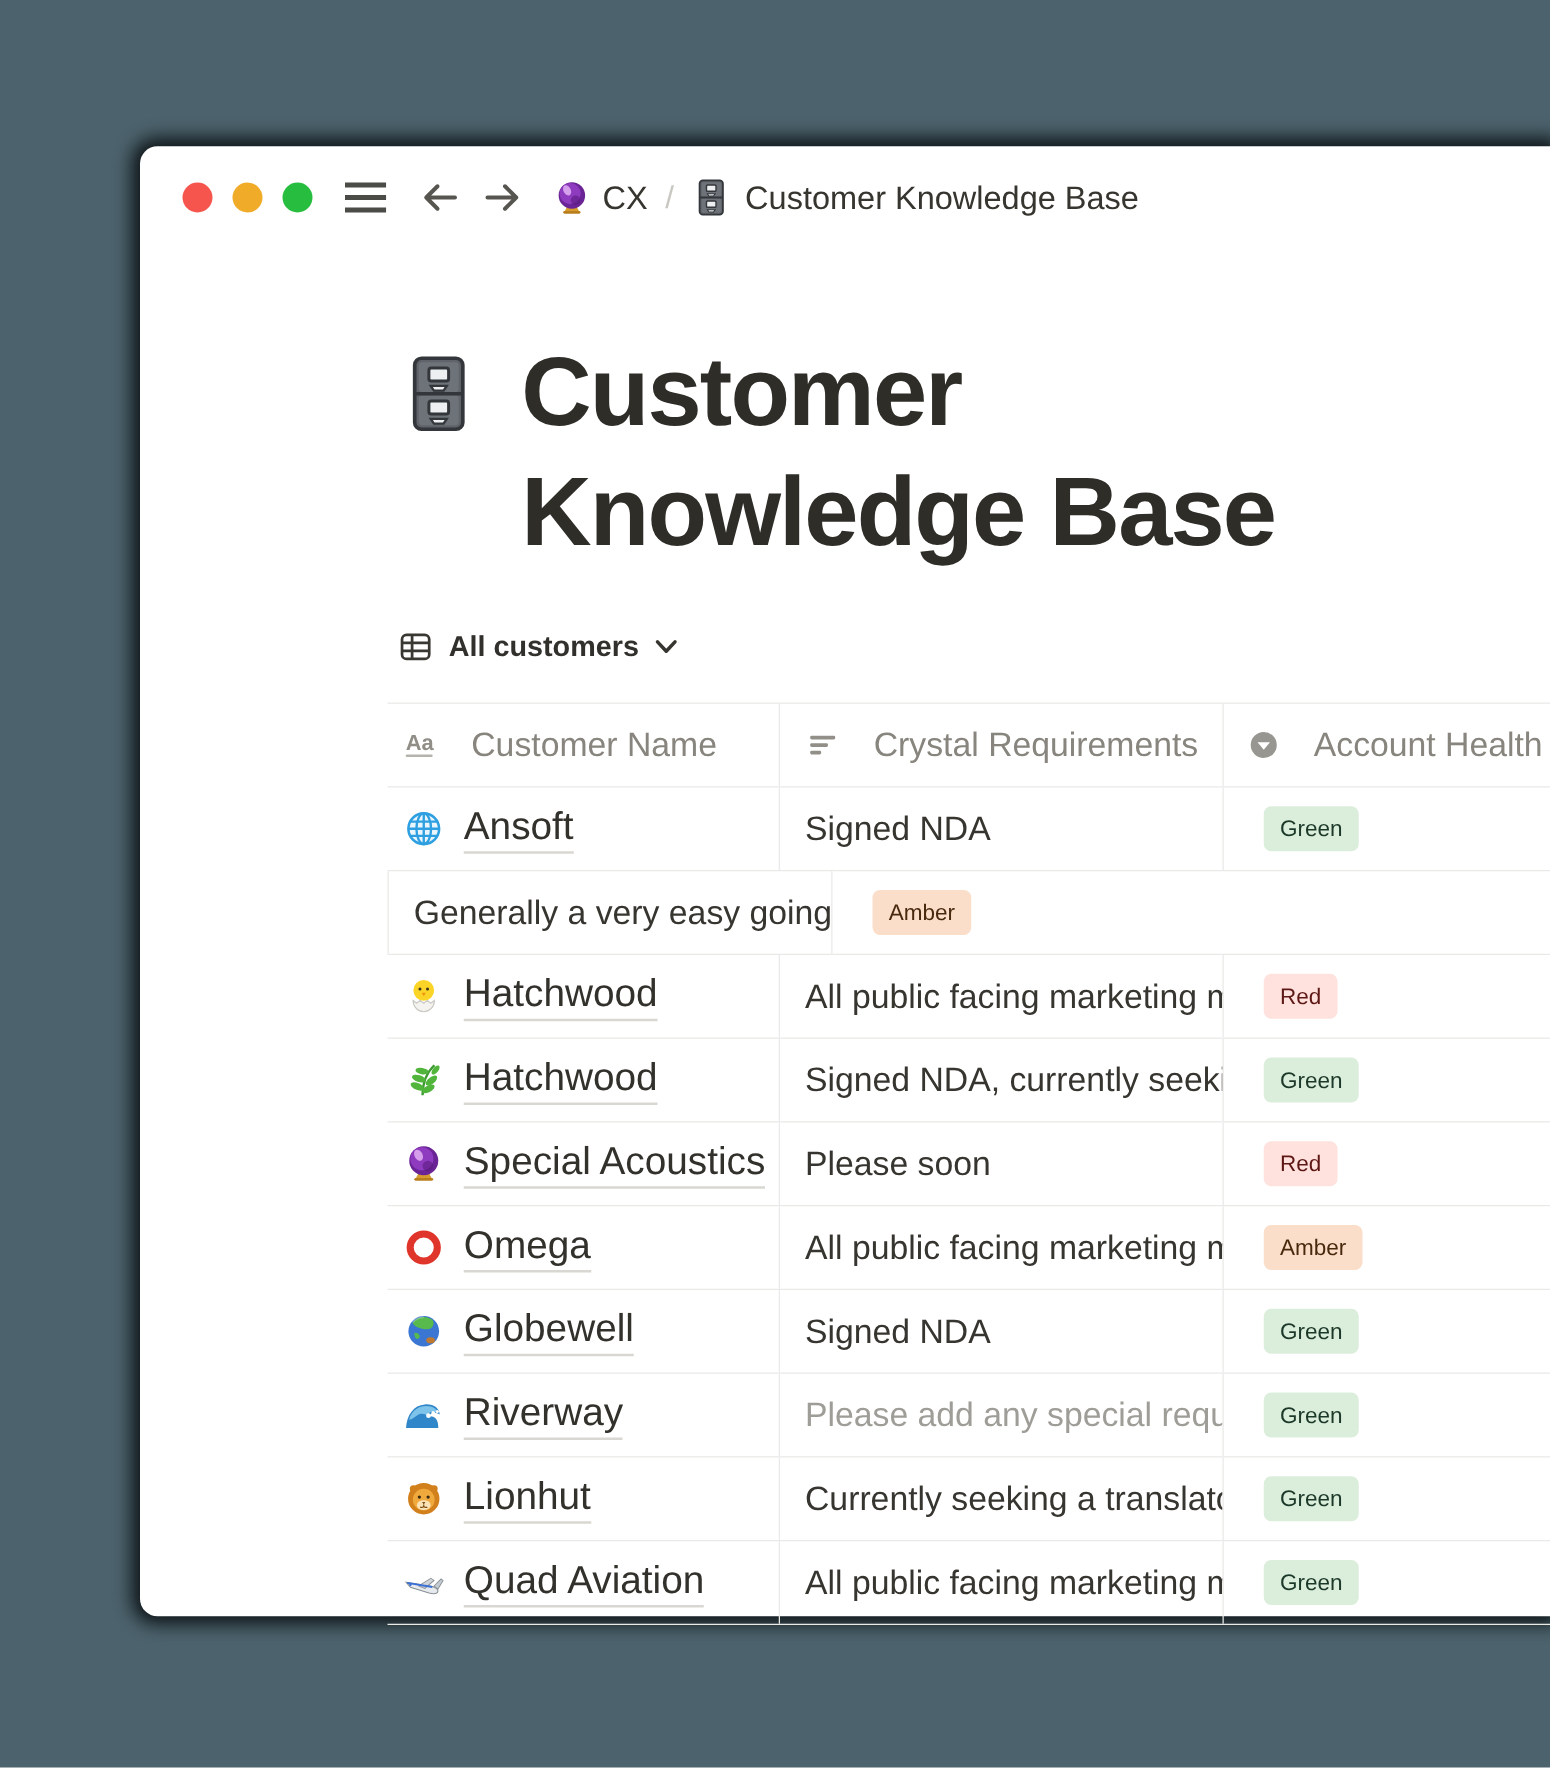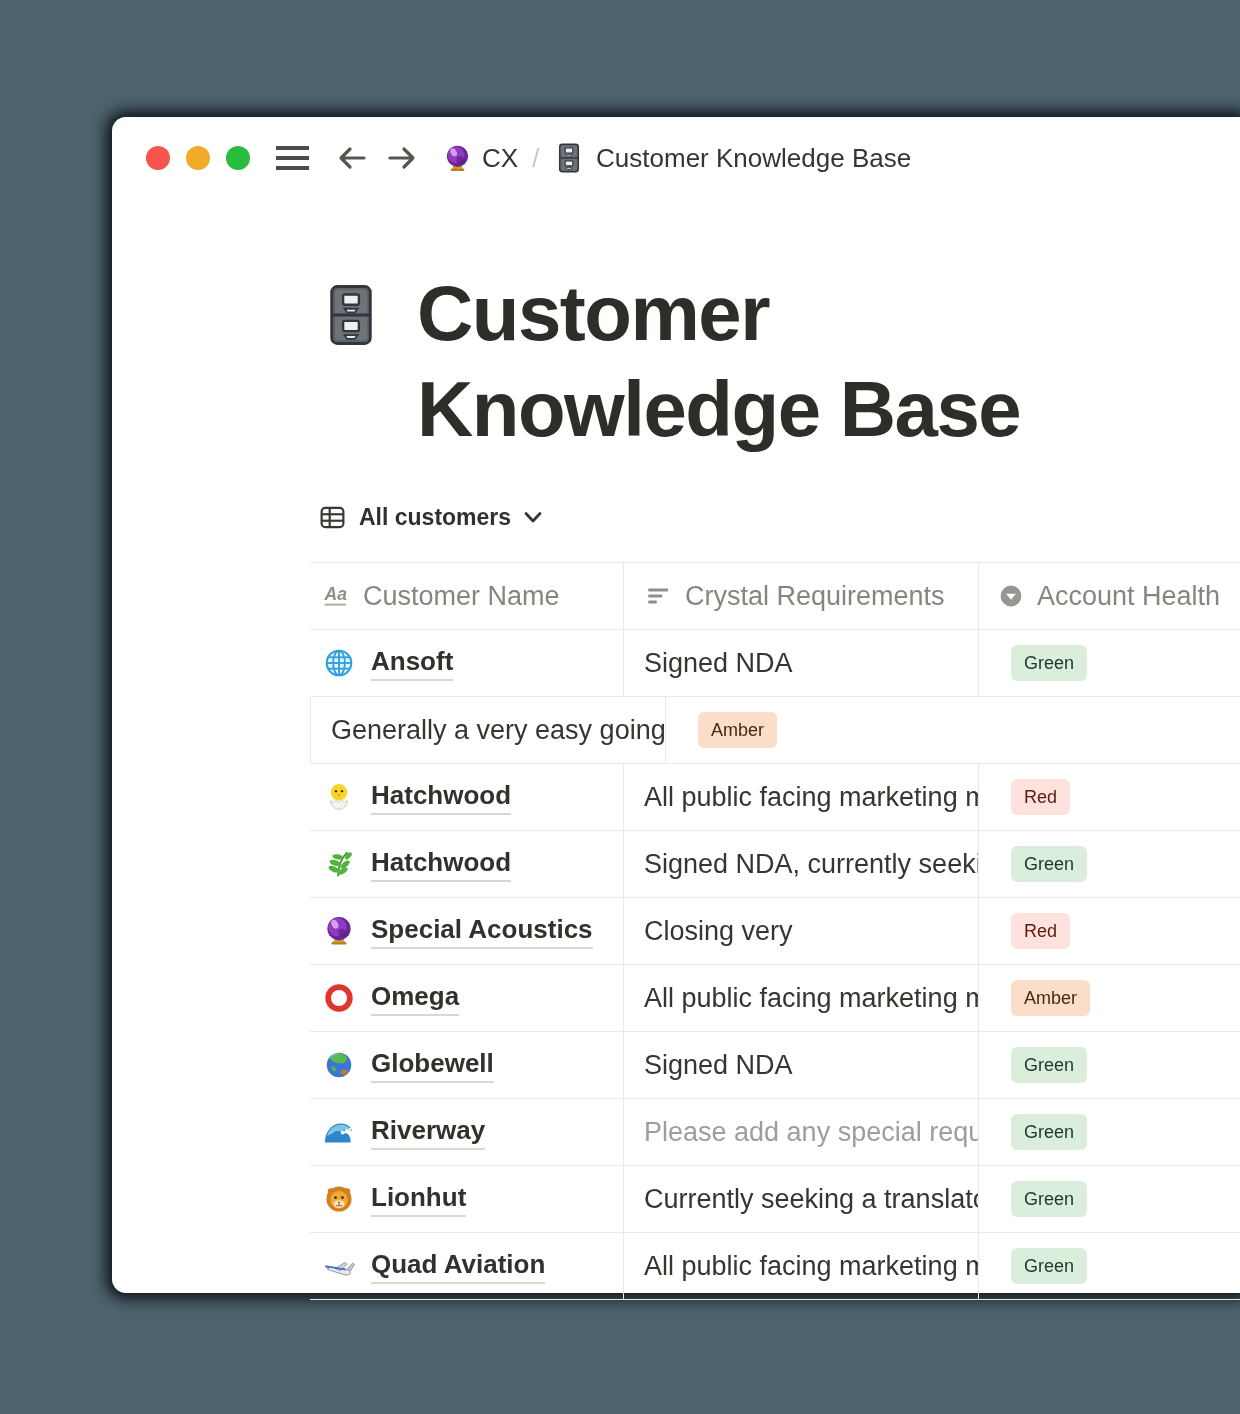--- a/index.html
+++ b/index.html
@@ -55,7 +55,7 @@
   .c2{width:355px;flex:none;border-left:1px solid #E9E9E7;padding-left:20px;box-sizing:border-box;}
   .c3{flex:1;border-left:1px solid #E9E9E7;padding-left:17px;box-sizing:border-box;}
   .hcell{color:#87857D;font-size:27px;white-space:nowrap;}
-  .hicon{width:30px;height:30px;margin-right:11px;flex:none;font-style:italic;}
+  .hicon{width:30px;height:30px;margin-right:25px;flex:none;}
   .hicon svg{width:100%;height:100%;display:block;}
   .emoji{width:34px;height:34px;margin-right:15px;flex:none;}
   .emoji svg{width:100%;height:100%;display:block;}

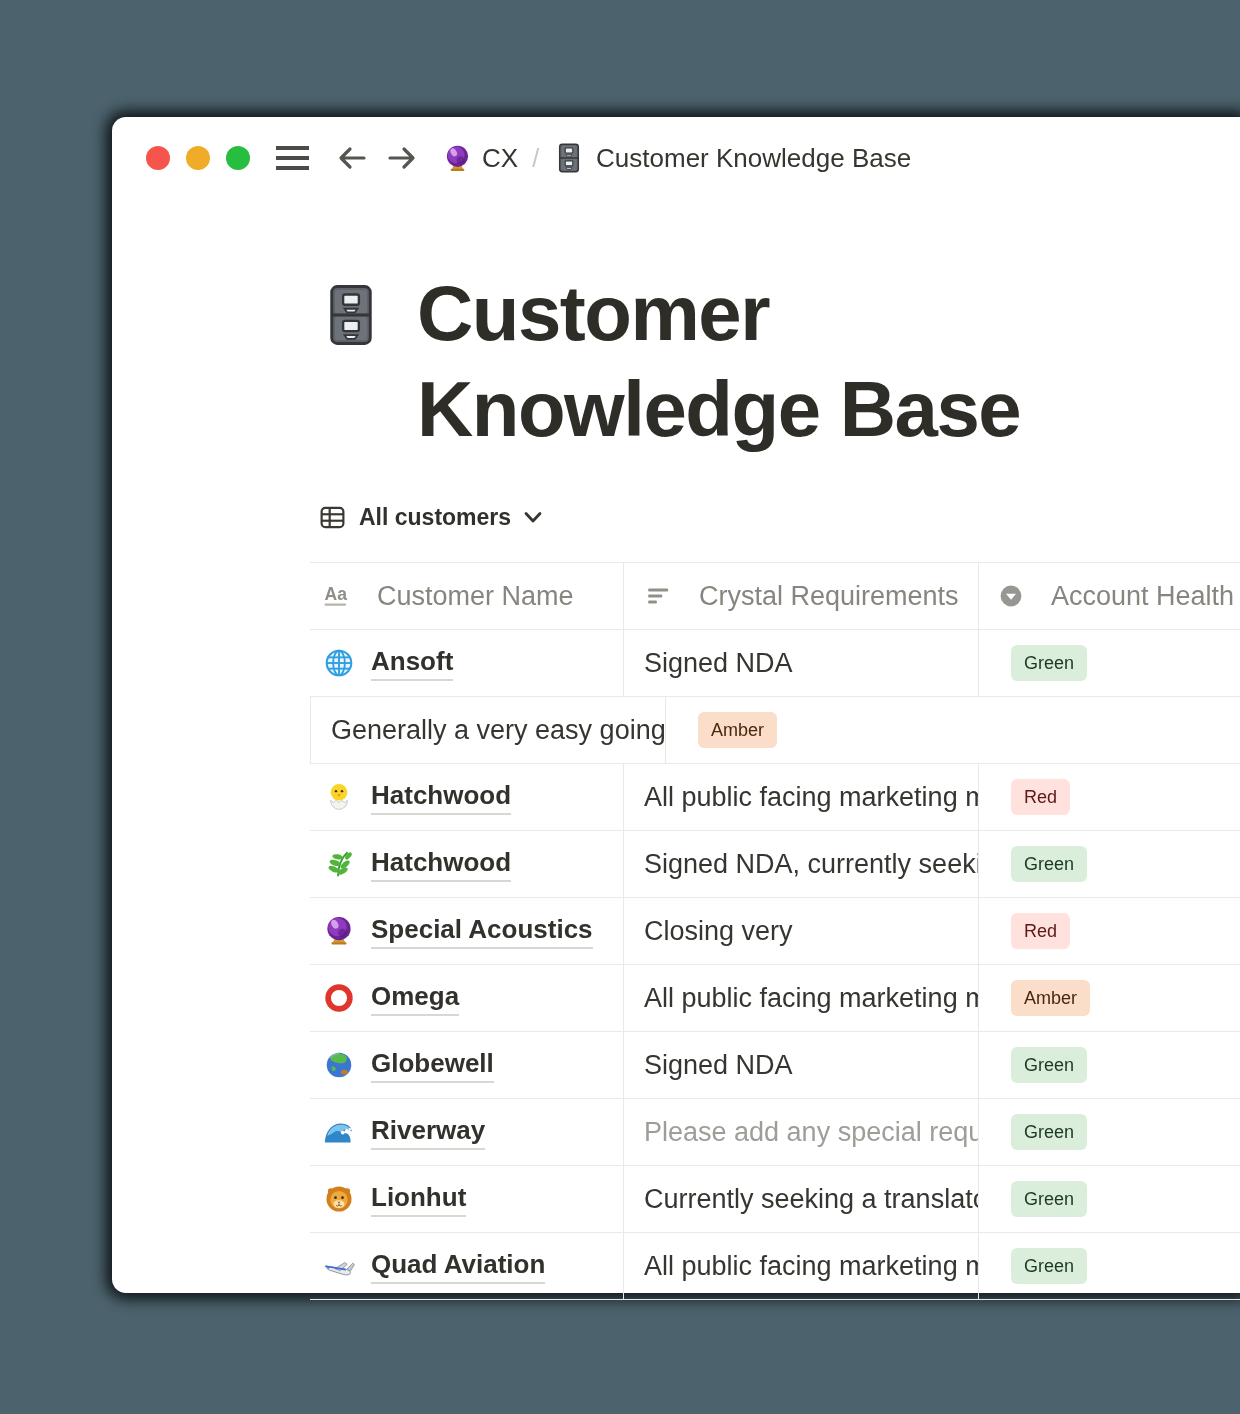--- a/index.html
+++ b/index.html
@@ -60,7 +60,7 @@
   .emoji{width:34px;height:34px;margin-right:15px;flex:none;}
   .emoji svg{width:100%;height:100%;display:block;}
   .page-link{
-    font-size:26px;font-weight:700;color:#33312C;white-space:nowrap;
+    font-size:31px;font-weight:400;color:#33312C;white-space:nowrap;
     border-bottom:2.5px solid #D9D7D1;padding-bottom:2px;cursor:pointer;
   }
   .req{font-size:27px;color:#373530;white-space:nowrap;}

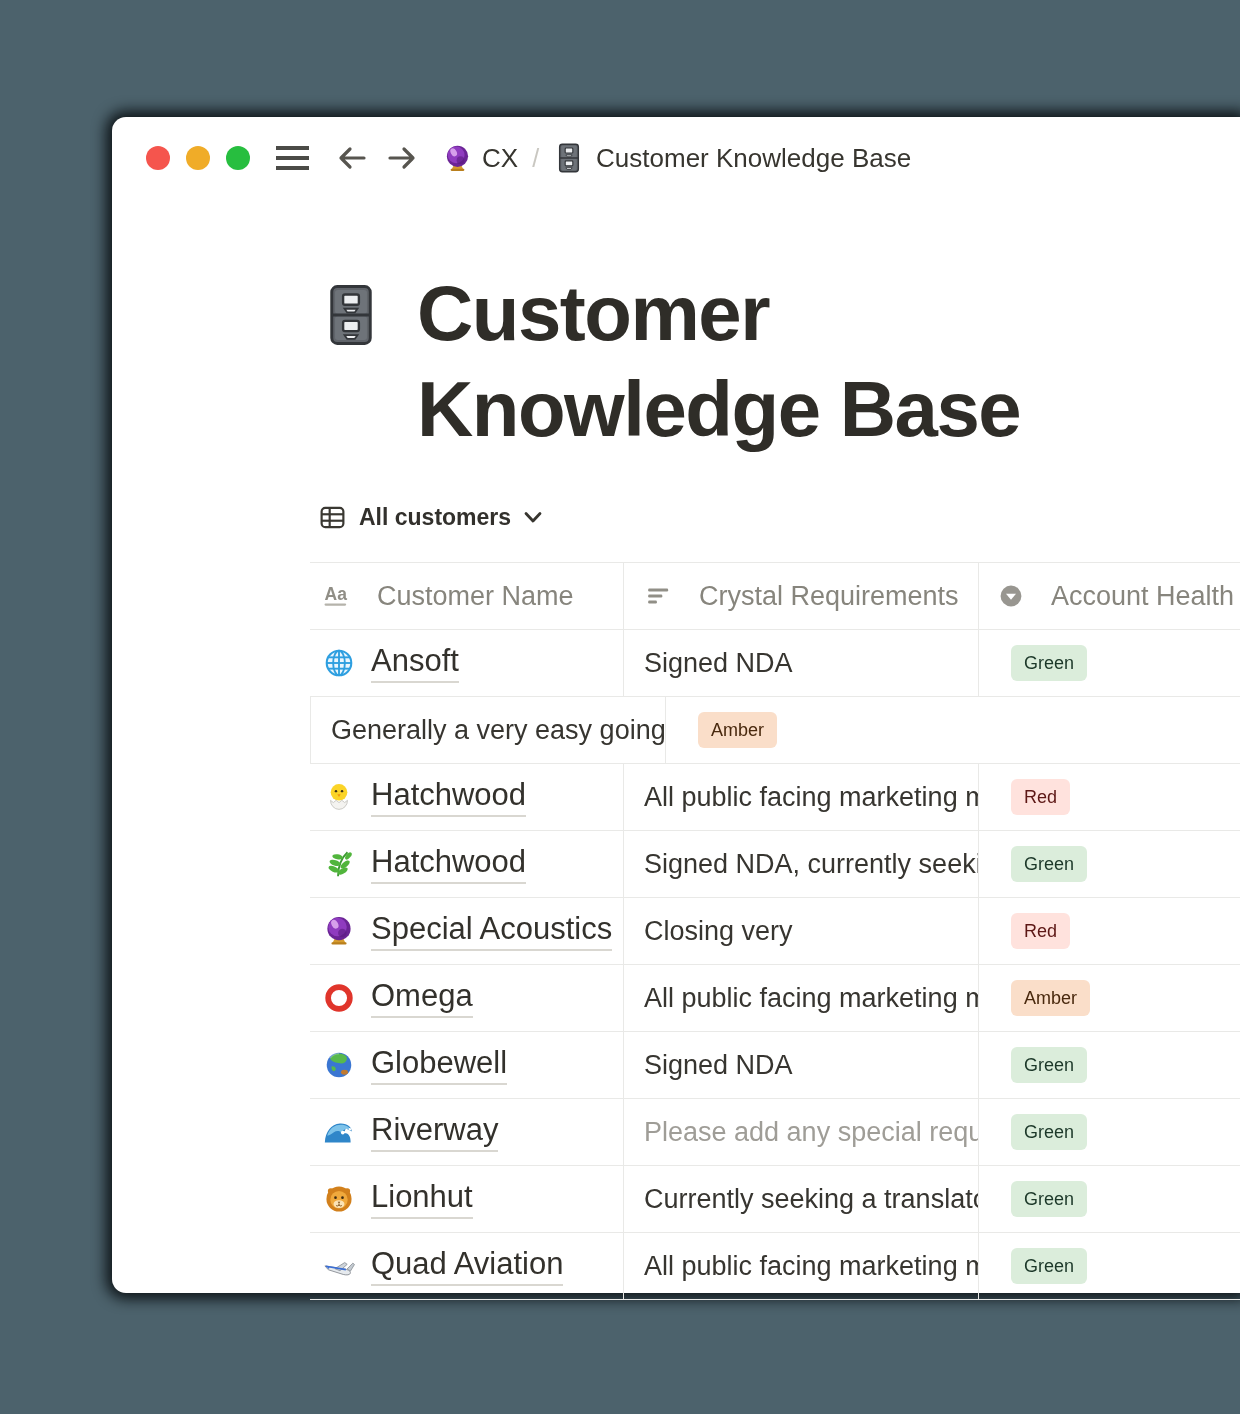--- a/index.html
+++ b/index.html
@@ -276,7 +276,7 @@
       <span class="page-link">Special Acoustics</span>
     </div>
     <div class="cell c2">
-      <span class="req">Closing very</span>
+      <span class="req">Please soon</span>
     </div>
     <div class="cell c3">
       <span class="badge" style="background: rgb(255, 226, 221); color: rgb(93, 23, 21);">Red</span>

